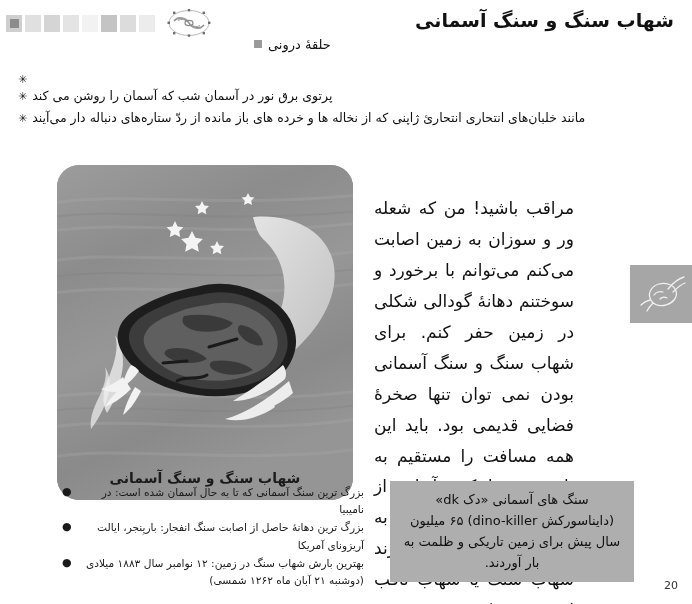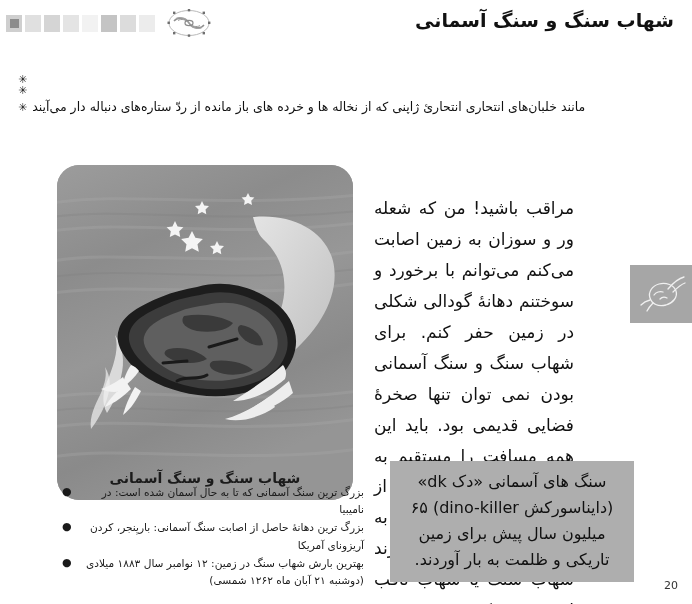--- a/index.html
+++ b/index.html
@@ -253,6 +253,10 @@
 
 <div class="title-block">
   <h1 class="page-title">شهاب سنگ و سنگ آسمانی</h1>
+  <div class="subtitle-row">
+    <span class="subtitle-square"></span>
+    <span>حلقهٔ درونی</span>
+  </div>
 </div>
 
 <div class="intro-list">

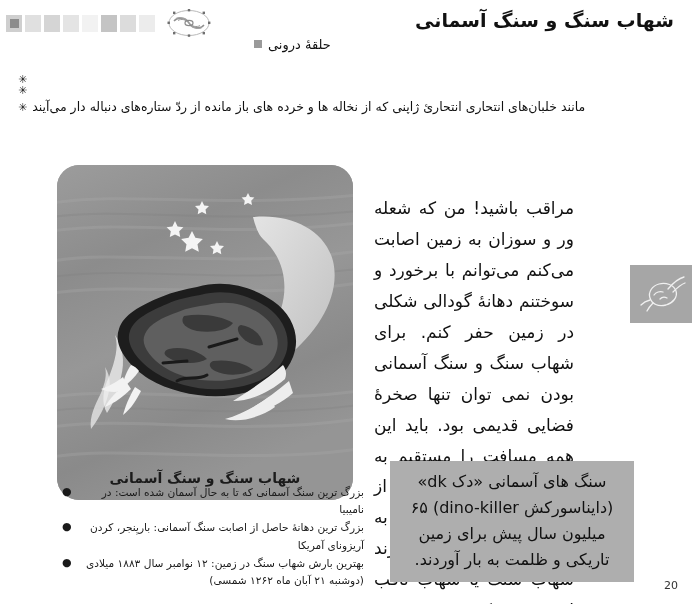--- a/index.html
+++ b/index.html
@@ -264,6 +264,7 @@
     <span class="star-bullet">✳</span>
   </div>
   <div class="intro-item">
+    <span>پرتوی برق نور در آسمان شب که آسمان را روشن می کند</span>
     <span class="star-bullet">✳</span>
   </div>
   <div class="intro-item">

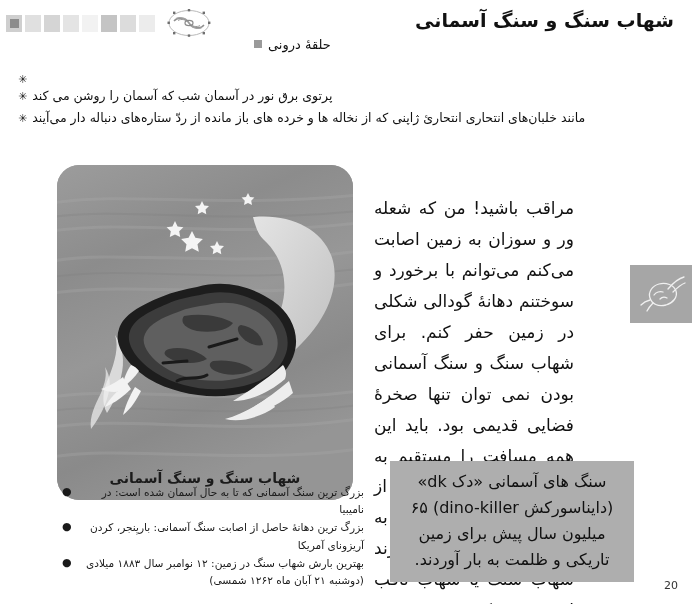--- a/index.html
+++ b/index.html
@@ -198,7 +198,7 @@
     padding: 8px 10px 9px 10px;
     box-sizing: border-box;
     text-align: center;
-    font-size: 16px;
+    font-size: 13px;
     line-height: 1.62;
     color: #101010;
   }

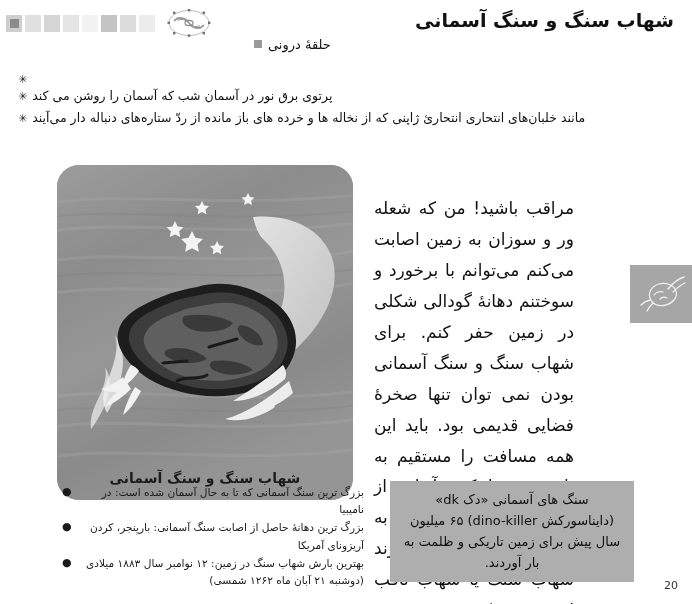--- a/index.html
+++ b/index.html
@@ -377,7 +377,7 @@
     <span class="dot-bullet">●</span>
   </div>
   <div class="fact-item">
-    <span class="fact-text">بزرگ ترین دهانهٔ حاصل از اصابت سنگ آسمانی: باریِنجر، کردن آریزونای آمریکا</span>
+    <span class="fact-text">بزرگ ترین دهانهٔ حاصل از اصابت سنگ انفجار: باریِنجر، ایالت آریزونای آمریکا</span>
     <span class="dot-bullet">●</span>
   </div>
   <div class="fact-item">

